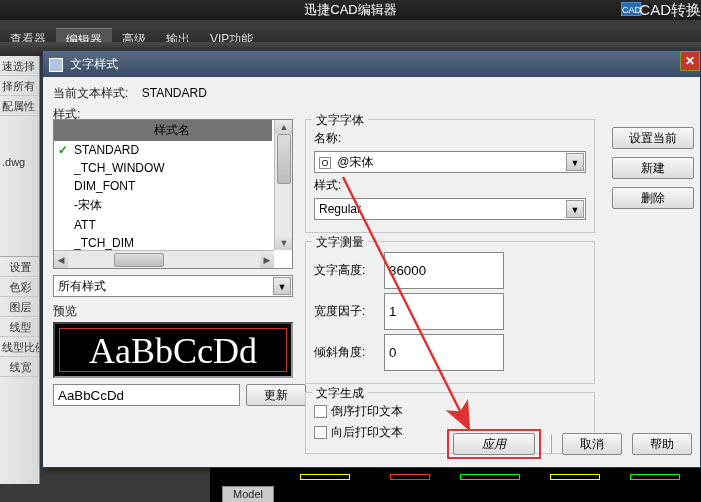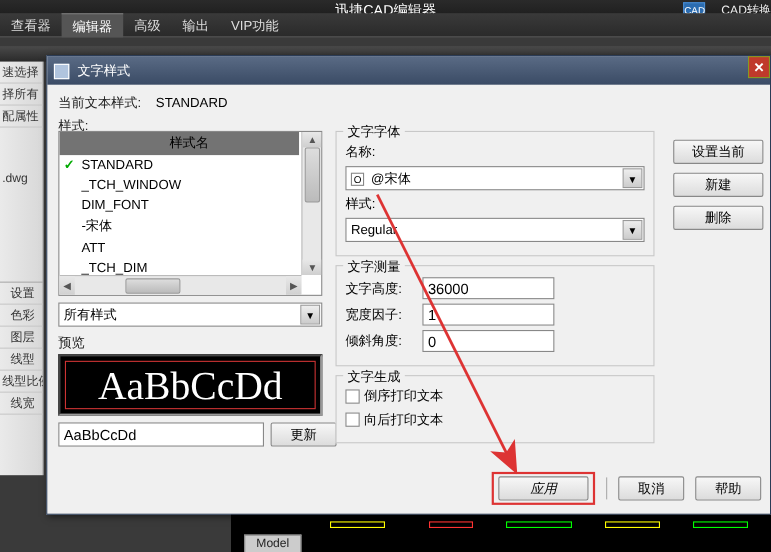--- a/index.html
+++ b/index.html
@@ -9,7 +9,7 @@
   
   .app-title-bar { position:absolute; left:0; top:0; width:701px; height:20px; background:linear-gradient(#2a2a2a,#1a1a1a); color:#fff; font-size:13px; text-align:center; line-height:20px; }
   .app-title-bar .cad-icon { position:absolute; right:60px; top:2px; width:20px; height:14px; background:#2b6cb0; color:#fff; font-size:9px; line-height:14px; text-align:center; border:1px solid #4a8cd0; }
-  .app-title-bar .cad-convert { position:absolute; right:0px; top:0; line-height:20px; color:#eee; font-size:11px; }
+  .app-title-bar .cad-convert { position:absolute; right:0px; top:0; line-height:20px; color:#eee; font-size:15px; }
 
   .ribbon-tabs { position:absolute; left:0; top:12px; width:701px; height:22px; background:linear-gradient(#3a3a3a,#2a2a2a); border-bottom:1px solid #555; }
   .ribbon-tab { float:left; padding:0 10px; height:22px; line-height:22px; color:#ddd; font-size:12px; }

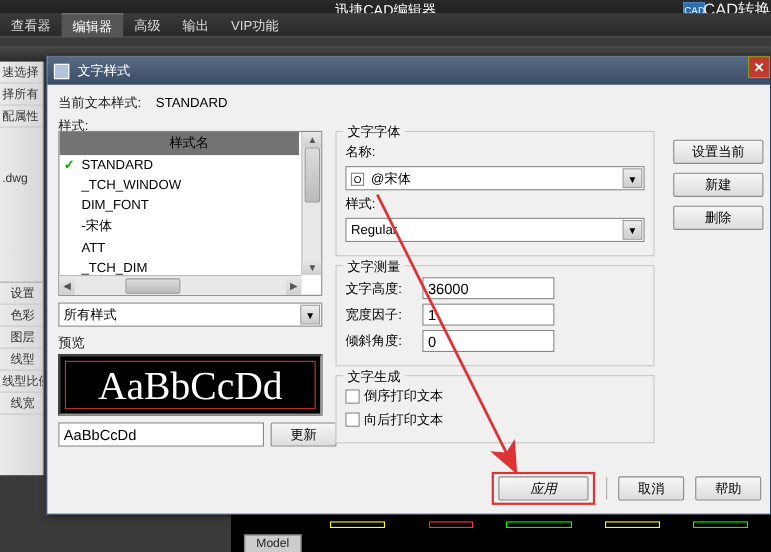--- a/index.html
+++ b/index.html
@@ -11,7 +11,7 @@
   .app-title-bar .cad-icon { position:absolute; right:60px; top:2px; width:20px; height:14px; background:#2b6cb0; color:#fff; font-size:9px; line-height:14px; text-align:center; border:1px solid #4a8cd0; }
   .app-title-bar .cad-convert { position:absolute; right:0px; top:0; line-height:20px; color:#eee; font-size:15px; }
 
-  .ribbon-tabs { position:absolute; left:0; top:12px; width:701px; height:22px; background:linear-gradient(#3a3a3a,#2a2a2a); border-bottom:1px solid #555; }
+  .ribbon-tabs { position:absolute; left:0; top:28px; width:701px; height:22px; background:linear-gradient(#3a3a3a,#2a2a2a); border-bottom:1px solid #555; }
   .ribbon-tab { float:left; padding:0 10px; height:22px; line-height:22px; color:#ddd; font-size:12px; }
   .ribbon-tab.active { background:#555; color:#fff; border-top:1px solid #777; }
 

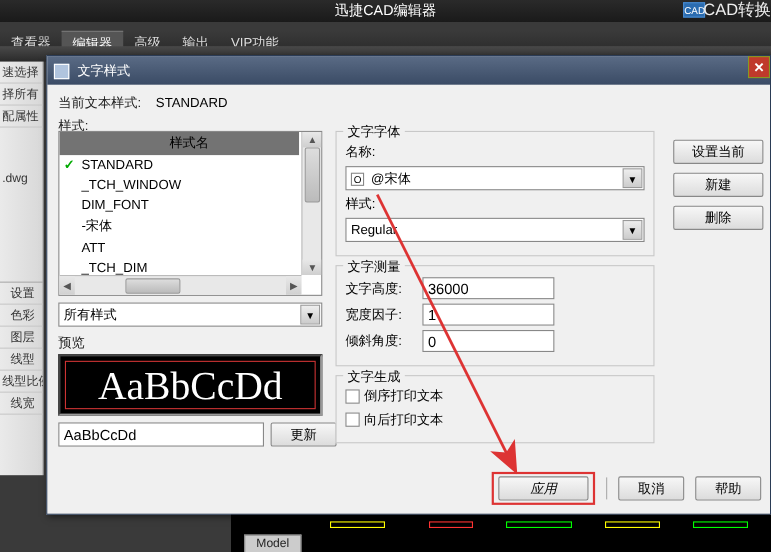--- a/index.html
+++ b/index.html
@@ -18,7 +18,7 @@
   .toolbar-strip { position:absolute; left:0; top:42px; width:701px; height:14px; background:linear-gradient(#4a4a4a,#2a2a2a); }
 
   
-  .side-panel { position:absolute; left:0; top:56px; width:40px; height:376px; background:linear-gradient(90deg,#eaeaea,#d8d8d8); border-right:1px solid #888; color:#333; font-size:11px; }
+  .side-panel { position:absolute; left:0; top:56px; width:40px; height:428px; background:linear-gradient(90deg,#eaeaea,#d8d8d8); border-right:1px solid #888; color:#333; font-size:11px; }
   .side-panel .sp-item { height:20px; line-height:20px; padding-left:2px; border-bottom:1px solid #c8c8c8; white-space:nowrap; overflow:hidden; }
   .side-panel .sp-accord { margin-top:6px; border-top:1px solid #aaa;text-align:center; }
   .side-panel .sp-file { position:absolute; top:100px; left:2px; font-size:11px; color:#333; }

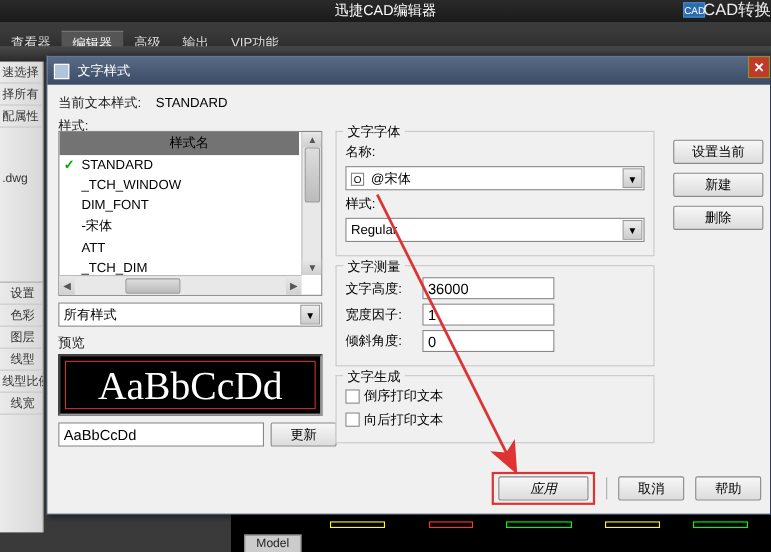--- a/index.html
+++ b/index.html
@@ -71,7 +71,7 @@
   .row .rfield { flex:1; }
   .sel { width:100%; height:22px; border:1px solid #888; background:#fff; position:relative; padding:0 4px; line-height:20px; }
   .sel .dd { position:absolute; right:1px; top:1px; width:18px; height:18px; background:linear-gradient(#eee,#ccc); border:1px solid #999; text-align:center; font-size:9px; line-height:18px; }
-  .txt { width:120px; height:20px; border:1px solid #888; background:#fff; padding:0 4px; }
+  .txt { width:120px; height:37px; border:1px solid #888; background:#fff; padding:0 4px; }
   .chkbox { width:13px; height:13px; border:1px solid #888; background:#fff; display:inline-block; margin-right:4px; vertical-align:middle; }
 
   

